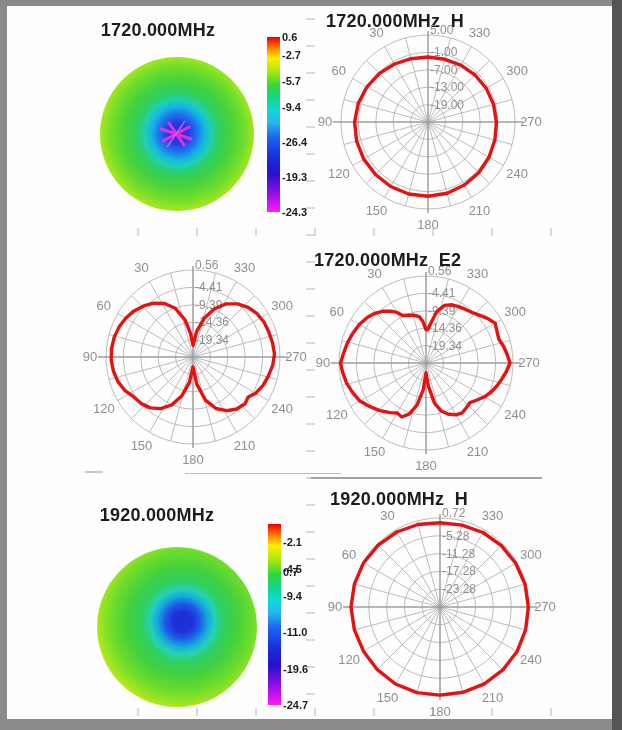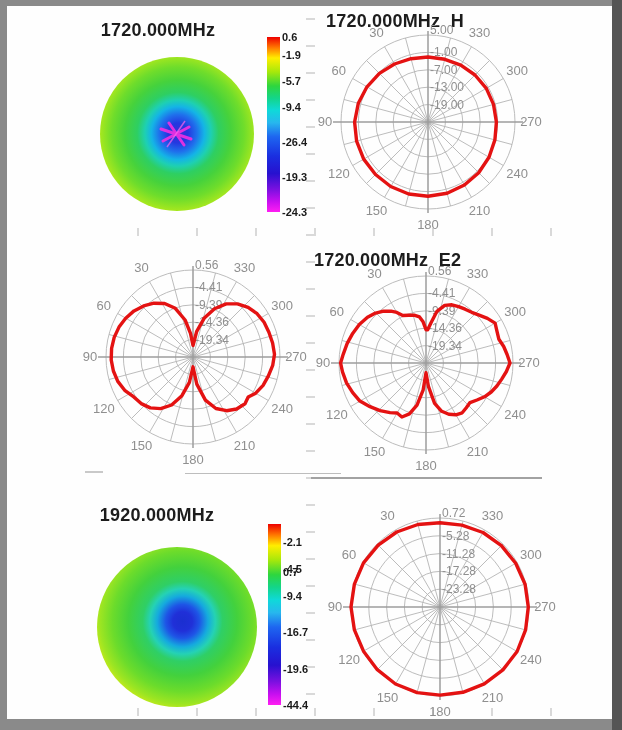--- a/index.html
+++ b/index.html
@@ -120,7 +120,7 @@
   <div id="cbar1720" class="colorbar"></div>
   <div id="cbl1720" class="colorbar-labels">
       <div class="cb-label" style="top: -6px;">0.6</div>
-      <div class="cb-label" style="top: 11.5703px;">-1.9</div>
+      <div class="cb-label" style="top: 11.5703px;">-2.7</div>
       <div class="cb-label" style="top: 38.2771px;">-5.7</div>
       <div class="cb-label" style="top: 64.2811px;">-9.4</div>
       <div class="cb-label" style="top: 99.4217px;">-26.4</div>

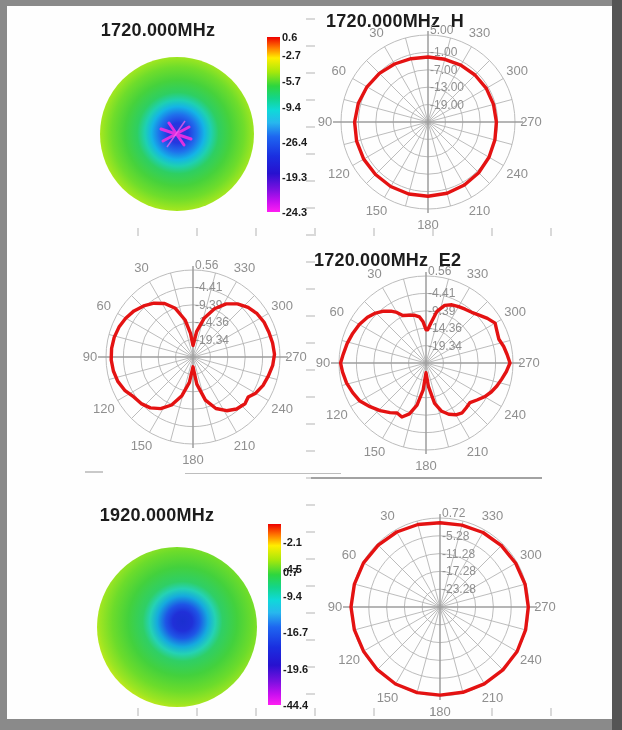--- a/index.html
+++ b/index.html
@@ -284,6 +284,7 @@
       <div class="cb-label" style="top: 175px;">-44.4</div>
     </div>
 
+  <div class="panel-title" style="left:330px;top:489px;">1920.000MHz  H</div>
   <svg id="polar-h1920" class="polar" width="250" height="250" viewBox="0 0 250 250">
       <circle cx="125" cy="125" r="89" fill="none" stroke="#b4b4b4" stroke-width="0.9"></circle>
       <circle cx="125" cy="125" r="71.2" fill="none" stroke="#b4b4b4" stroke-width="0.9"></circle>

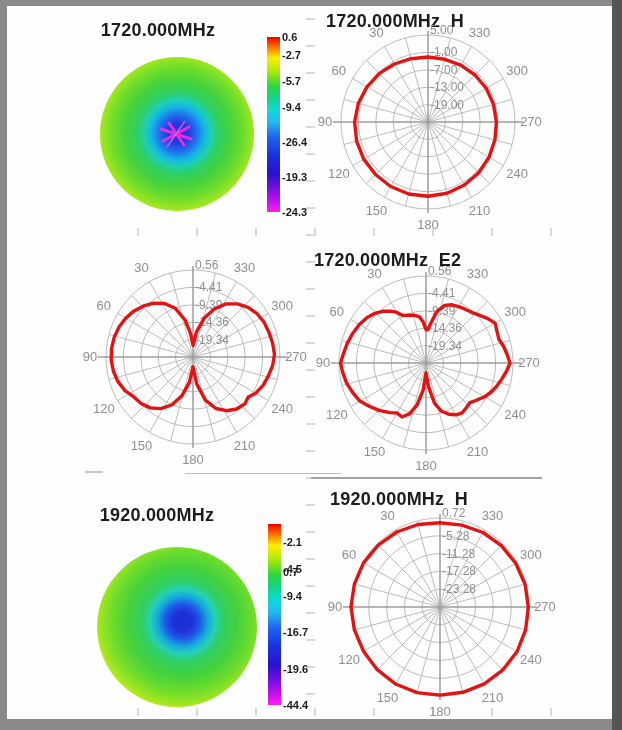--- a/index.html
+++ b/index.html
@@ -279,7 +279,7 @@
       <div class="cb-label" style="top: 11.815px;">-2.1</div>
       <div class="cb-label" style="top: 38.8937px;">-4.5</div>
       <div class="cb-label" style="top: 65.9724px;">-9.4</div>
-      <div class="cb-label" style="top: 102.315px;">-16.7</div>
+      <div class="cb-label" style="top: 102.315px;">-11.0</div>
       <div class="cb-label" style="top: 138.657px;">-19.6</div>
       <div class="cb-label" style="top: 175px;">-44.4</div>
     </div>

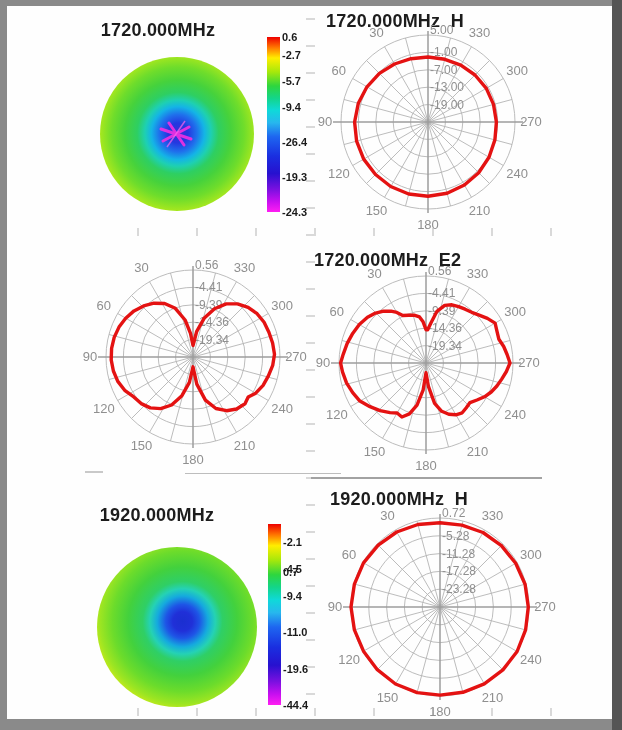--- a/index.html
+++ b/index.html
@@ -281,7 +281,7 @@
       <div class="cb-label" style="top: 65.9724px;">-9.4</div>
       <div class="cb-label" style="top: 102.315px;">-11.0</div>
       <div class="cb-label" style="top: 138.657px;">-19.6</div>
-      <div class="cb-label" style="top: 175px;">-44.4</div>
+      <div class="cb-label" style="top: 175px;">-24.7</div>
     </div>
 
   <div class="panel-title" style="left:330px;top:489px;">1920.000MHz  H</div>

